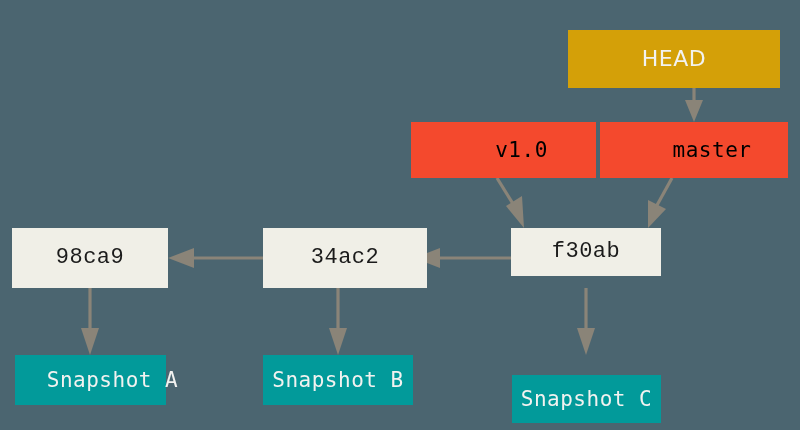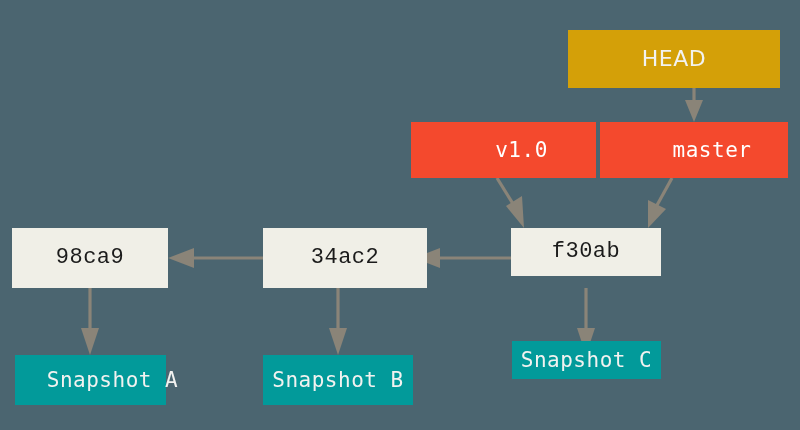--- a/index.html
+++ b/index.html
@@ -36,7 +36,7 @@
   }
   .node-ref {
     background: #f4492d;
-    color: #ffffff;
+    color: #000000;
     font-family: "DejaVu Sans Mono", monospace;
     font-size: 21px;
     padding-left: 36px;

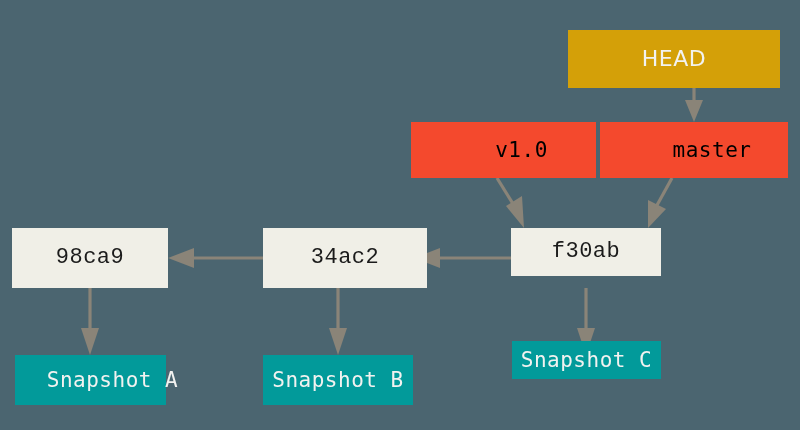--- a/index.html
+++ b/index.html
@@ -134,7 +134,7 @@
 
   <div class="node node-snapshot" style="left:263px; top:355px; width:150px; height:50px;">Snapshot B</div>
 
-  <div class="node node-snapshot" style="left:512px; top:341px; width:149px; height:38px;">Snapshot C</div>
+  <div class="node node-snapshot" style="left:512px; top:375px; width:149px; height:48px;">Snapshot C</div>
 
 </div>
 

